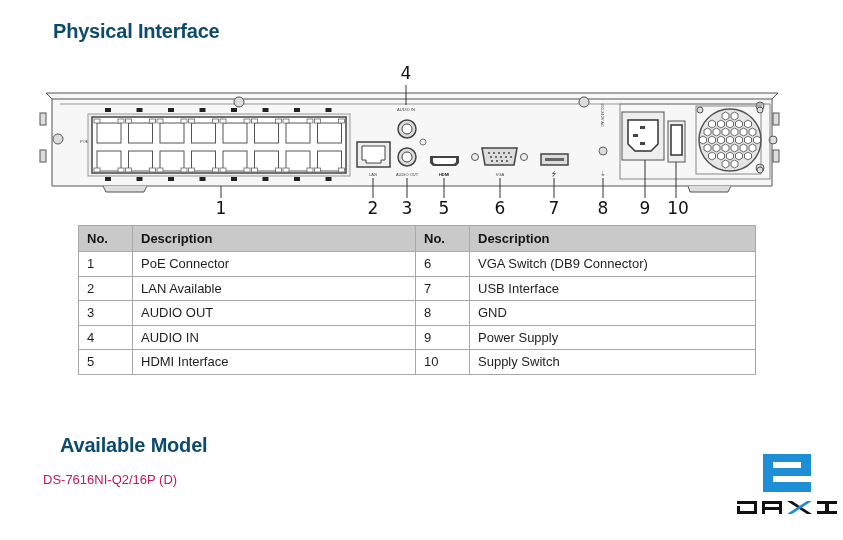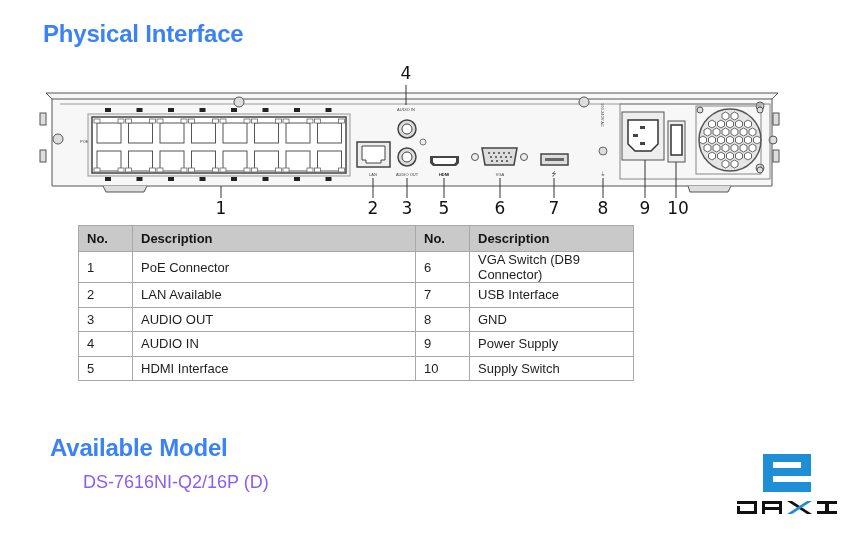--- a/index.html
+++ b/index.html
@@ -4,7 +4,7 @@
 <style>
   html,body{margin:0;padding:0;background:#ffffff;}
   body{width:843px;height:540px;position:relative;overflow:hidden;font-family:"Liberation Sans","DejaVu Sans",sans-serif;color:#1a1a1a;}
-  .h1{position:absolute;font-weight:bold;font-size:24px;letter-spacing:-0.2px;color:#3b82f6;}
+  .h1{position:absolute;font-weight:bold;font-size:20px;letter-spacing:-0.2px;color:#0c4a6e;margin-left:10px;}
   #title1{left:43px;top:20px;}
   #title2{left:50px;top:434px;}
   #model{position:absolute;left:43px;top:472px;font-size:18px;color:#8b5cf6;margin-left:40px;}

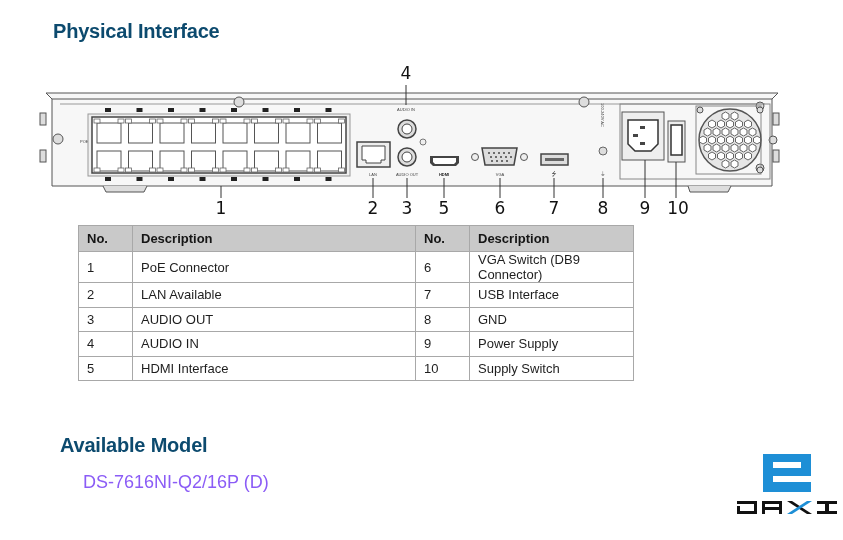--- a/index.html
+++ b/index.html
@@ -10,7 +10,7 @@
   #model{position:absolute;left:43px;top:472px;font-size:18px;color:#8b5cf6;margin-left:40px;}
   #device{position:absolute;left:0;top:0;}
   .callout{position:absolute;font-size:17px;color:#111;font-family:"DejaVu Sans","Liberation Sans",sans-serif;transform:translateX(-50%);}
-  table#spec{position:absolute;left:78px;top:225px;width:556px;border-collapse:collapse;font-size:13px;}
+  table#spec{position:absolute;left:78px;top:225px;width:678px;border-collapse:collapse;font-size:13px;}
   #spec th,#spec td{border:1px solid #a8a8a8;height:23.5px;padding:0 8px;text-align:left;}
   #spec th{background:#c9c9c9;font-weight:bold;color:#151515;height:25px;}
   #spec td{color:#1e1e1e;}

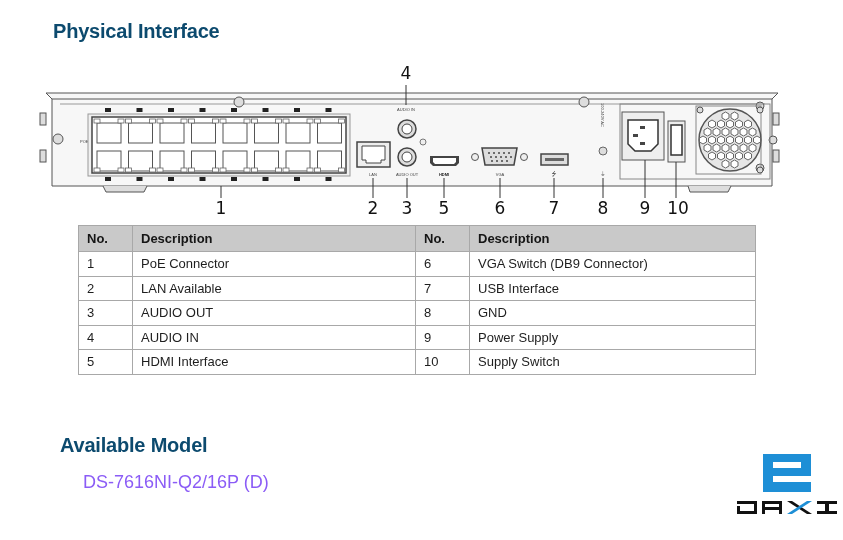--- a/index.html
+++ b/index.html
@@ -7,7 +7,7 @@
   .h1{position:absolute;font-weight:bold;font-size:20px;letter-spacing:-0.2px;color:#0c4a6e;margin-left:10px;}
   #title1{left:43px;top:20px;}
   #title2{left:50px;top:434px;}
-  #model{position:absolute;left:43px;top:472px;font-size:18px;color:#8b5cf6;margin-left:40px;}
+  #model{position:absolute;left:43px;top:472px;font-size:13px;color:#be185d;}
   #device{position:absolute;left:0;top:0;}
   .callout{position:absolute;font-size:17px;color:#111;font-family:"DejaVu Sans","Liberation Sans",sans-serif;transform:translateX(-50%);}
   table#spec{position:absolute;left:78px;top:225px;width:678px;border-collapse:collapse;font-size:13px;}

